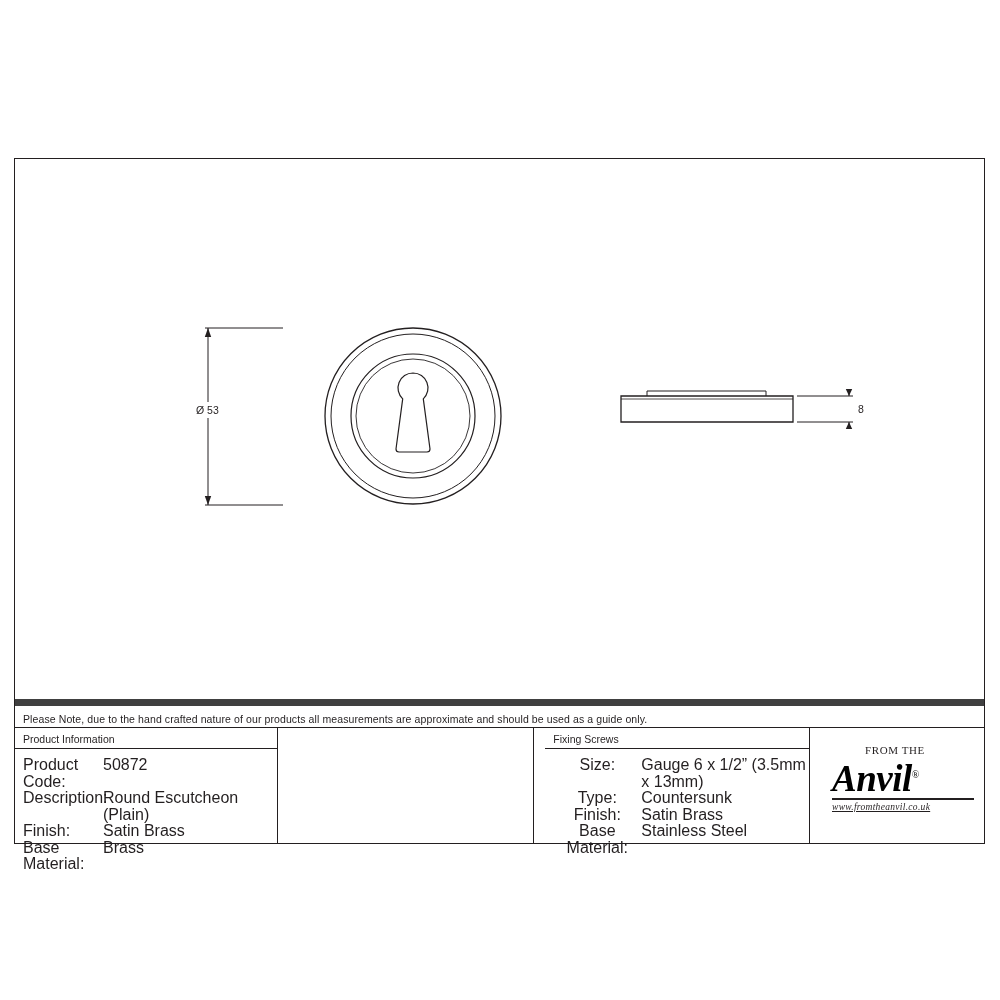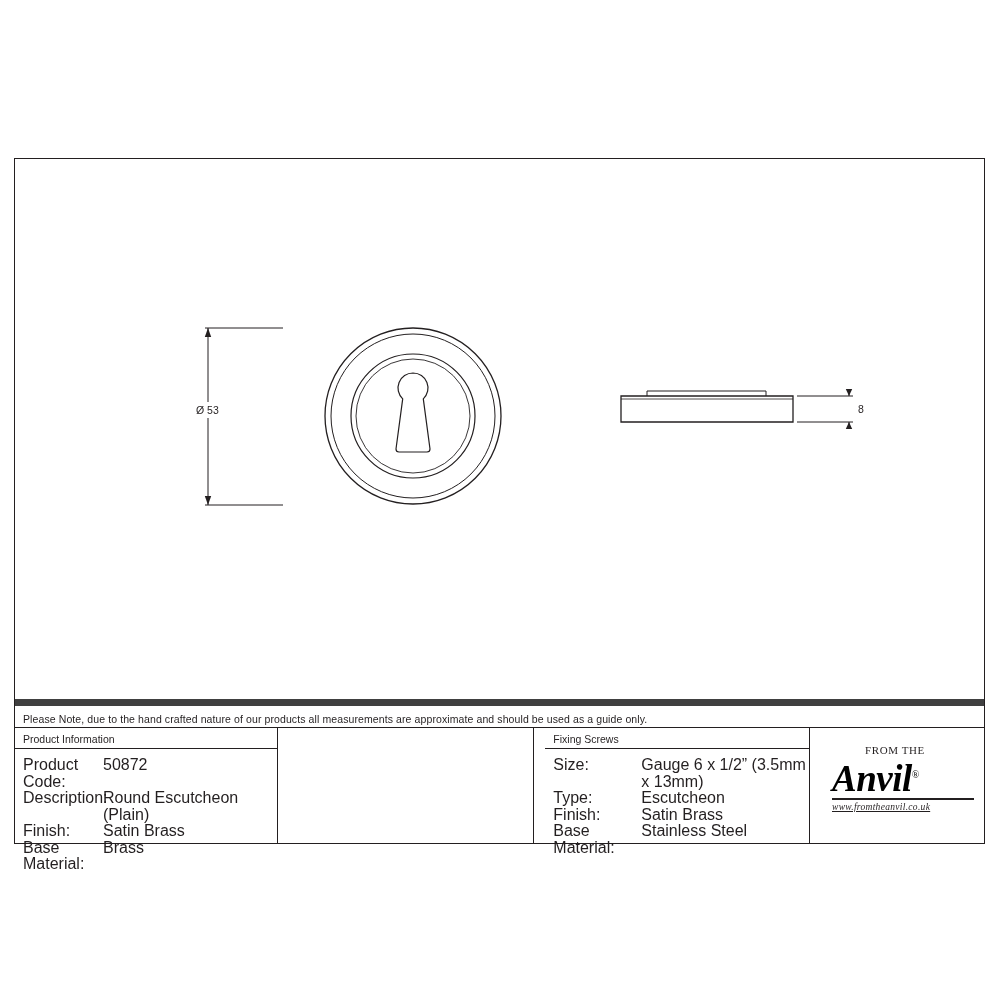--- a/index.html
+++ b/index.html
@@ -94,7 +94,7 @@
     flex: 0 0 80px;
   }
   .kv .v { flex: 1; }
-  .c3 .kv .k { width: 88px; flex: 0 0 88px; }
+  .c3 .kv .k { width: 88px; flex: 0 0 88px; text-align: center; }
   .plain-line { line-height: 16.5px; }
 
   

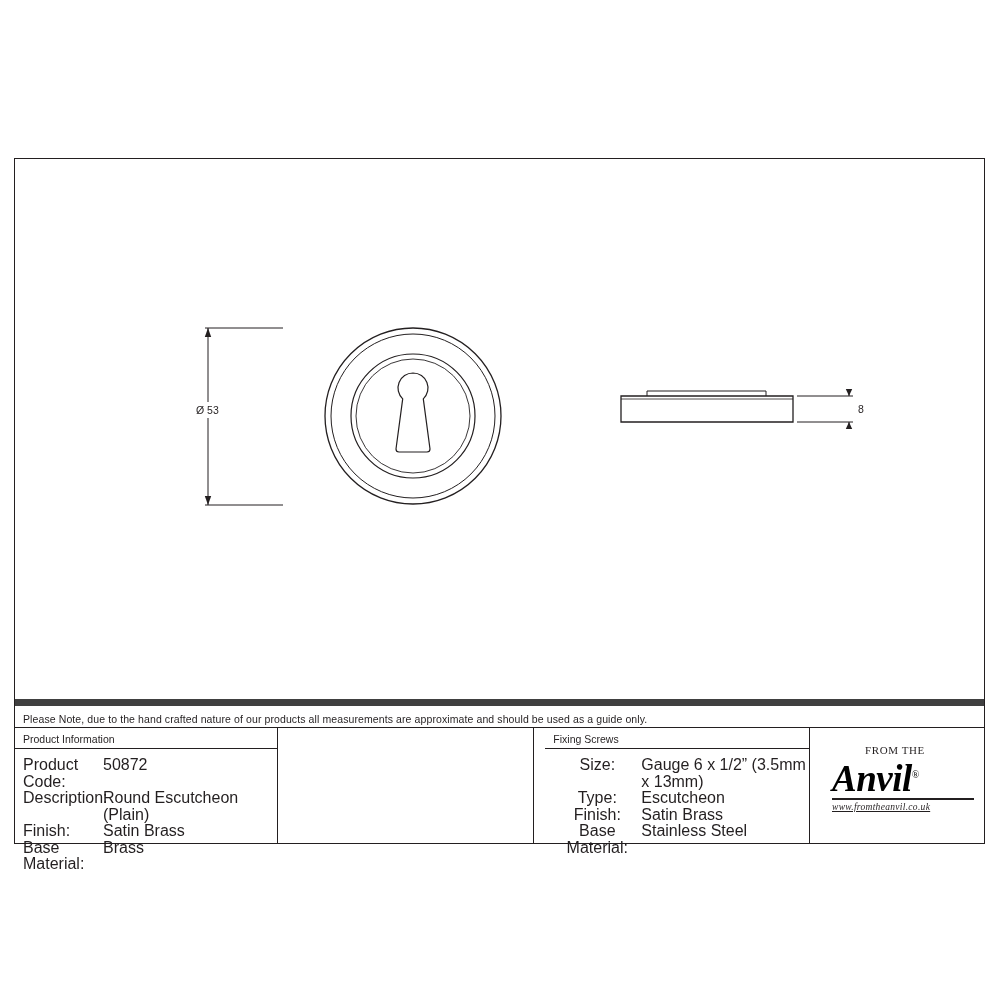--- a/index.html
+++ b/index.html
@@ -256,7 +256,7 @@
         </div>
         <div class="kv">
           <span class="k">Type:</span>
-          <span class="v">Escutcheon</span>
+          <span class="v">Countersunk</span>
         </div>
         <div class="kv">
           <span class="k">Finish:</span>

